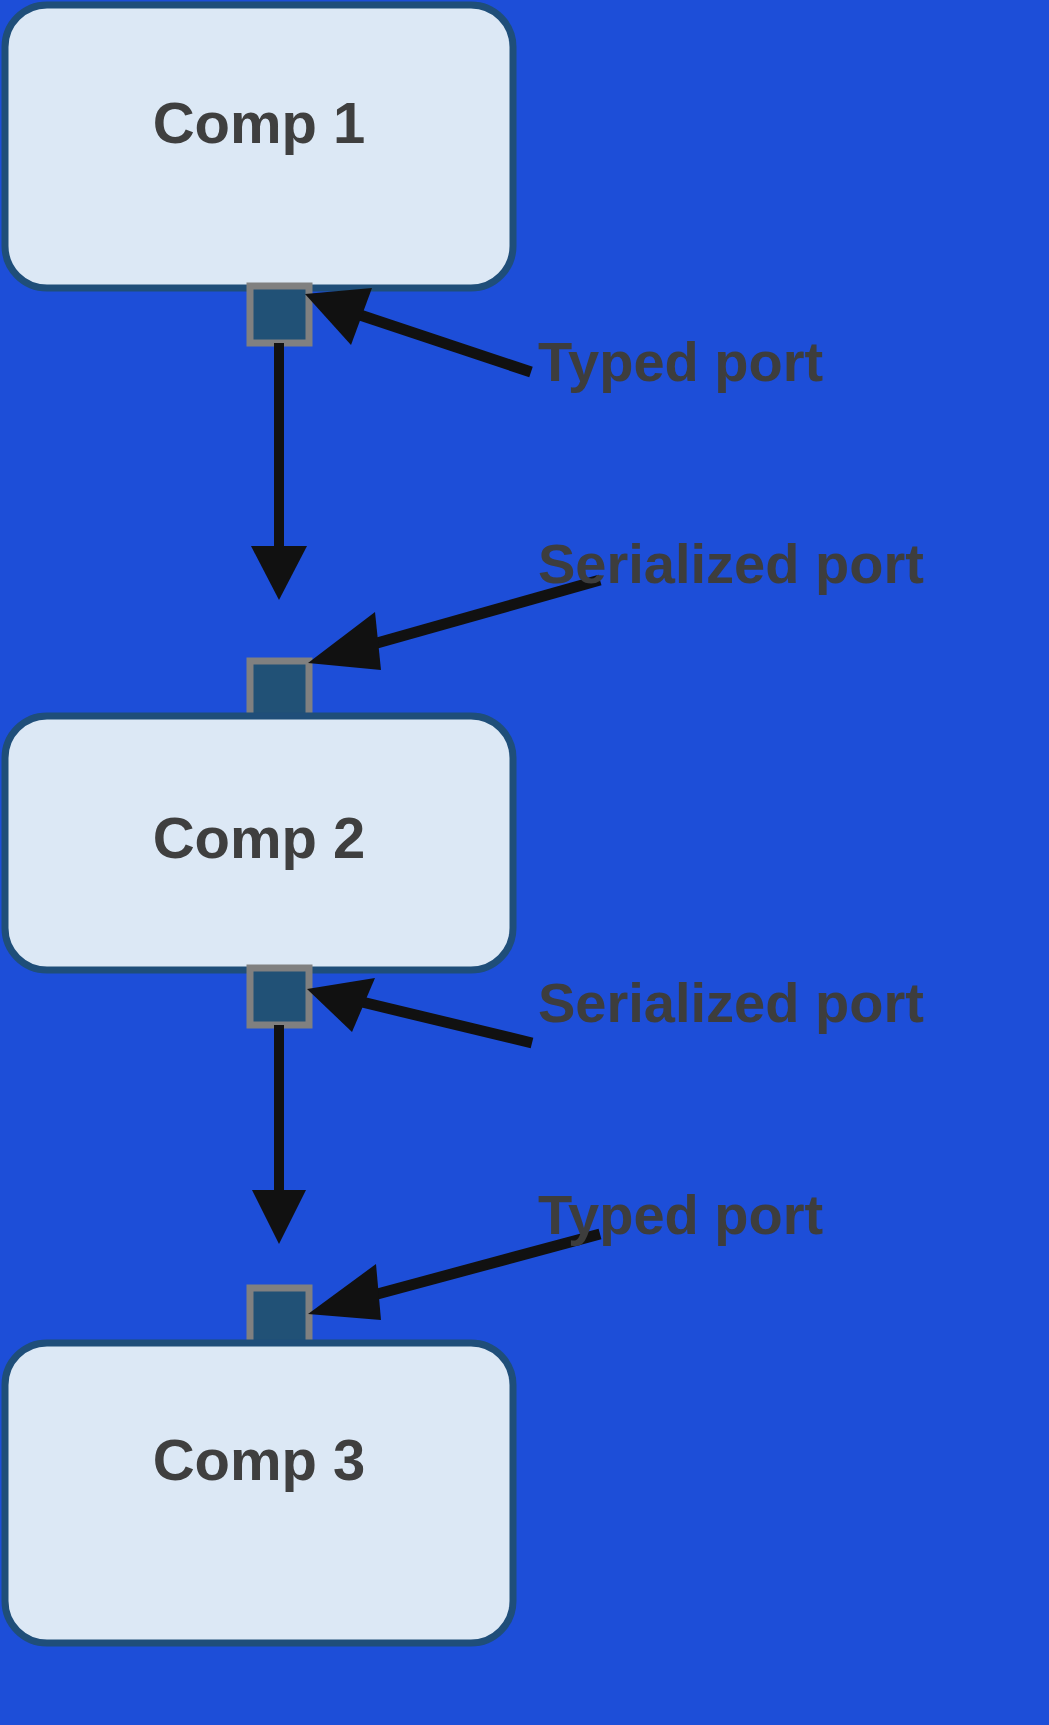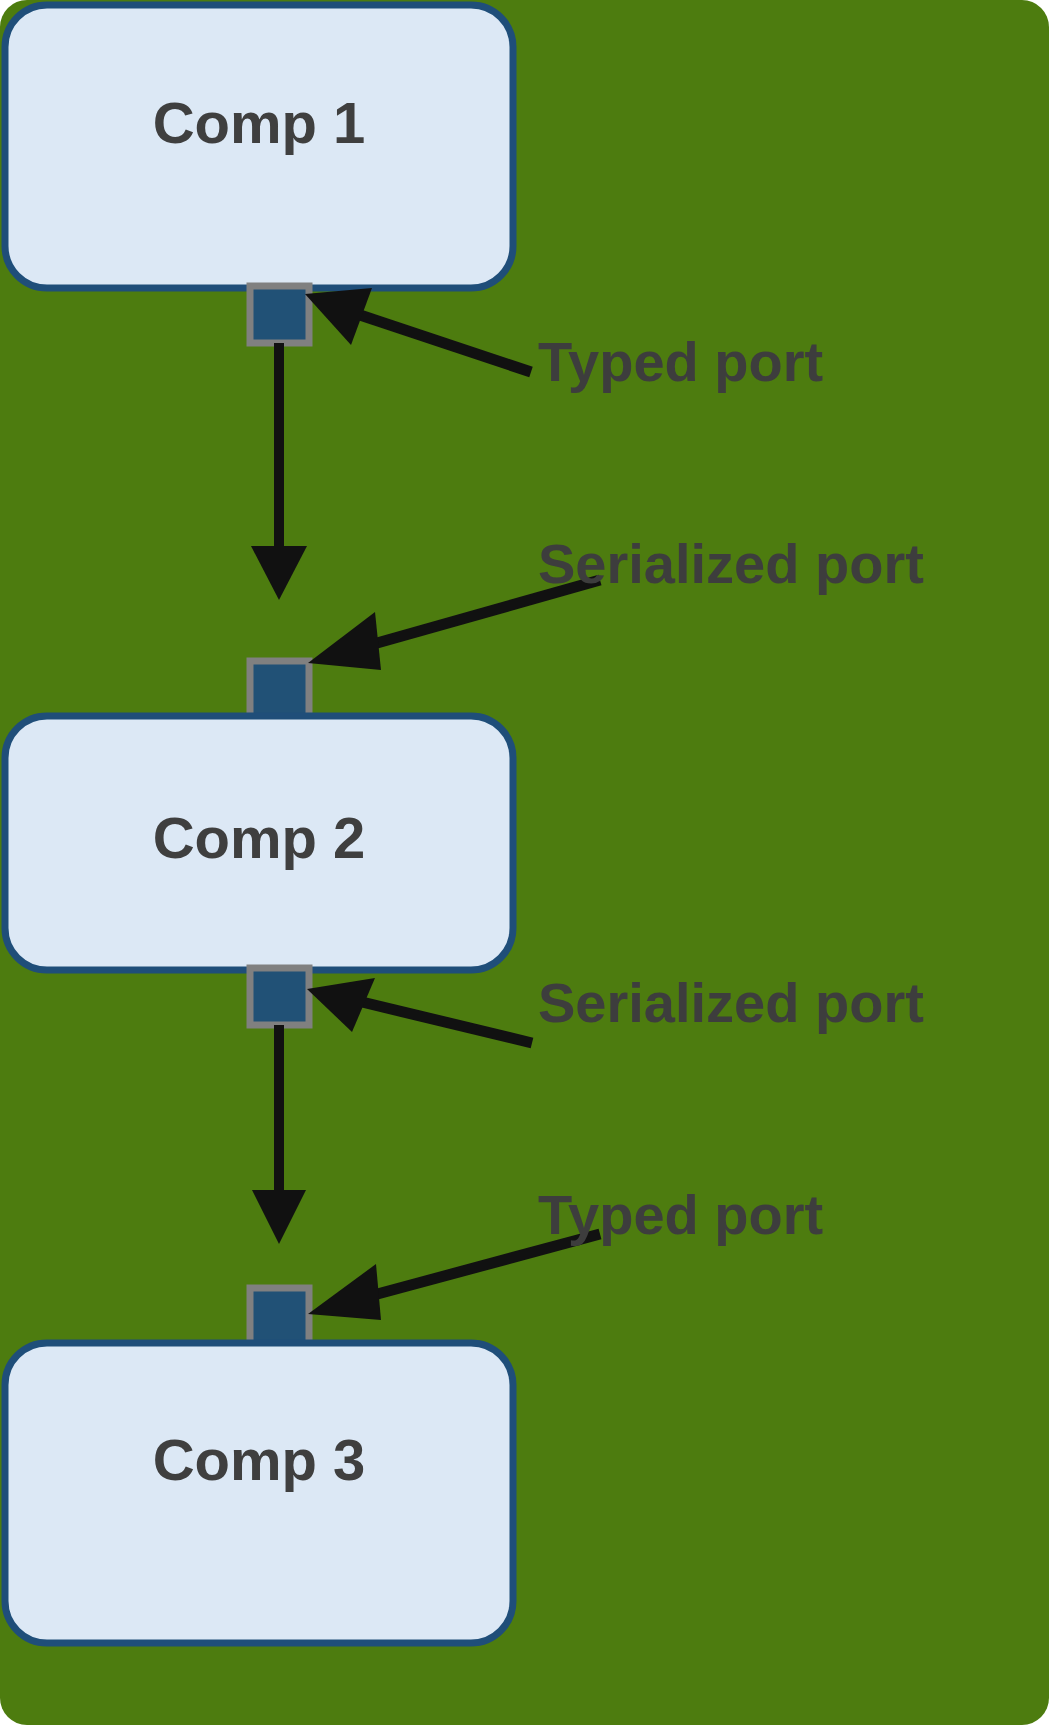--- a/index.html
+++ b/index.html
@@ -11,10 +11,9 @@
     position: relative;
     width: 1049px;
     height: 1725px;
-    background: #4d7c0f;
+    background: #1d4ed8;
     overflow: hidden;
     font-family: "Liberation Sans", sans-serif;
-    border-radius: 27px;
   }
   #diagram-svg {
     position: absolute;

